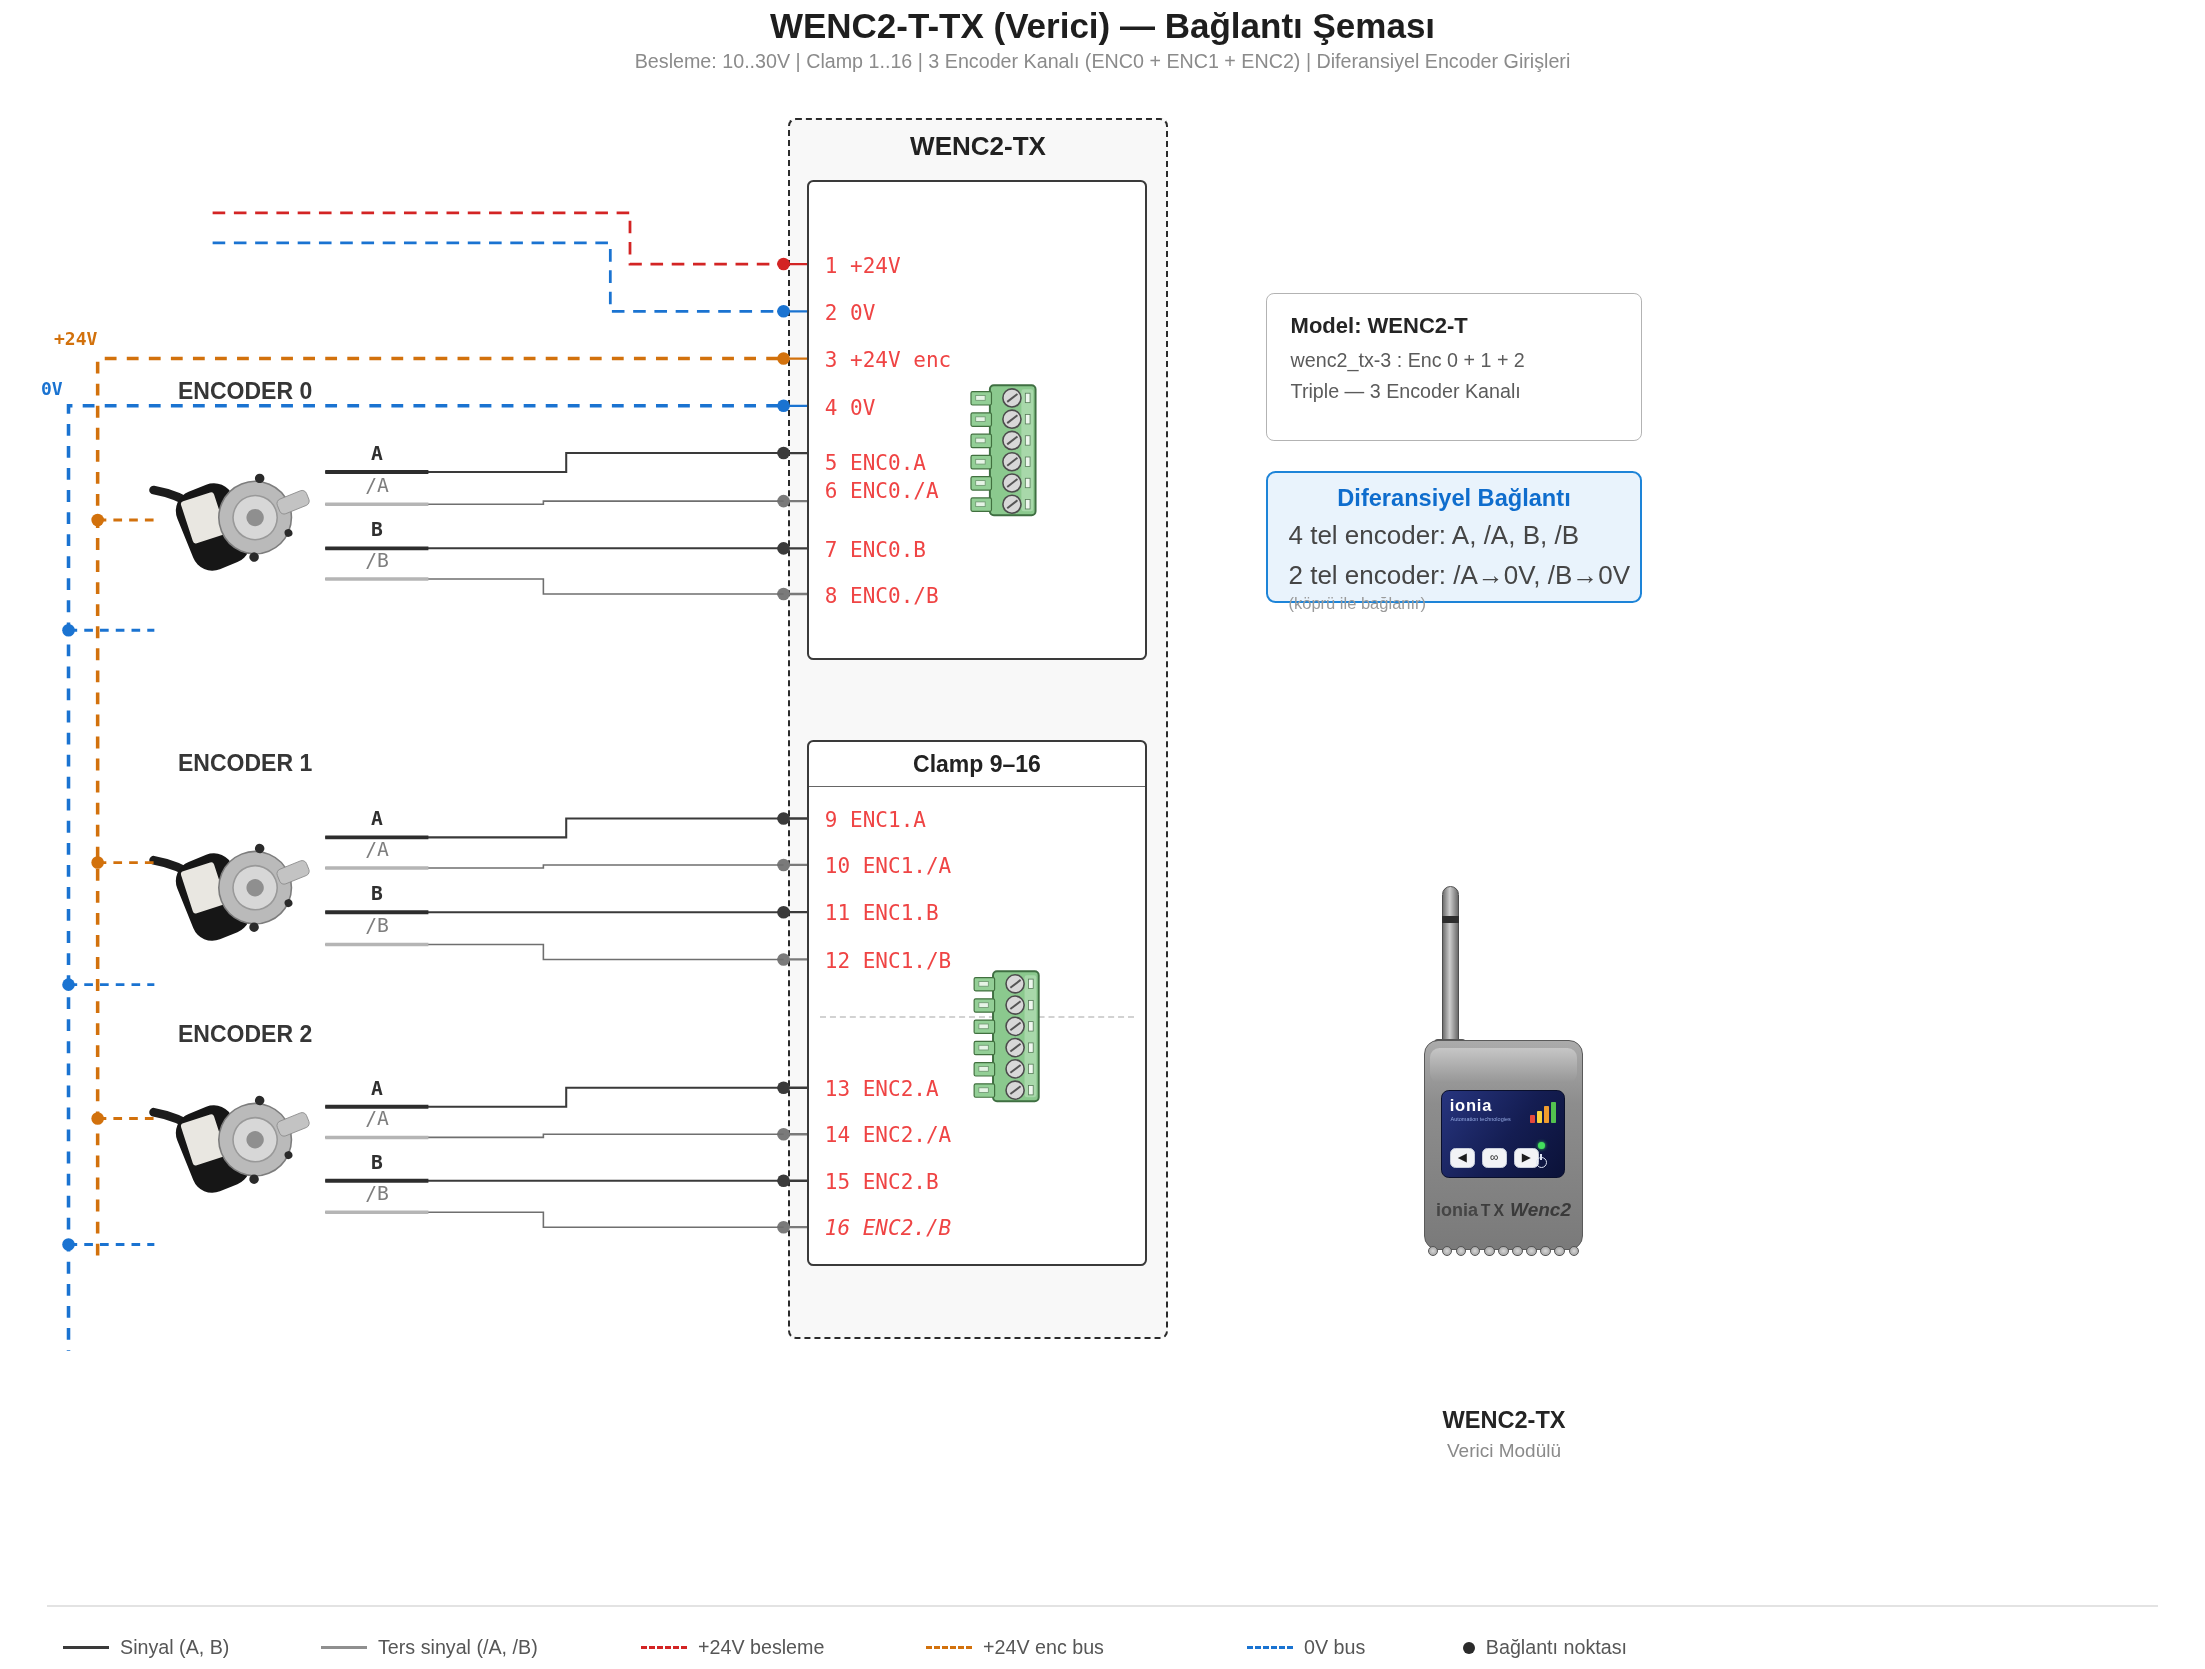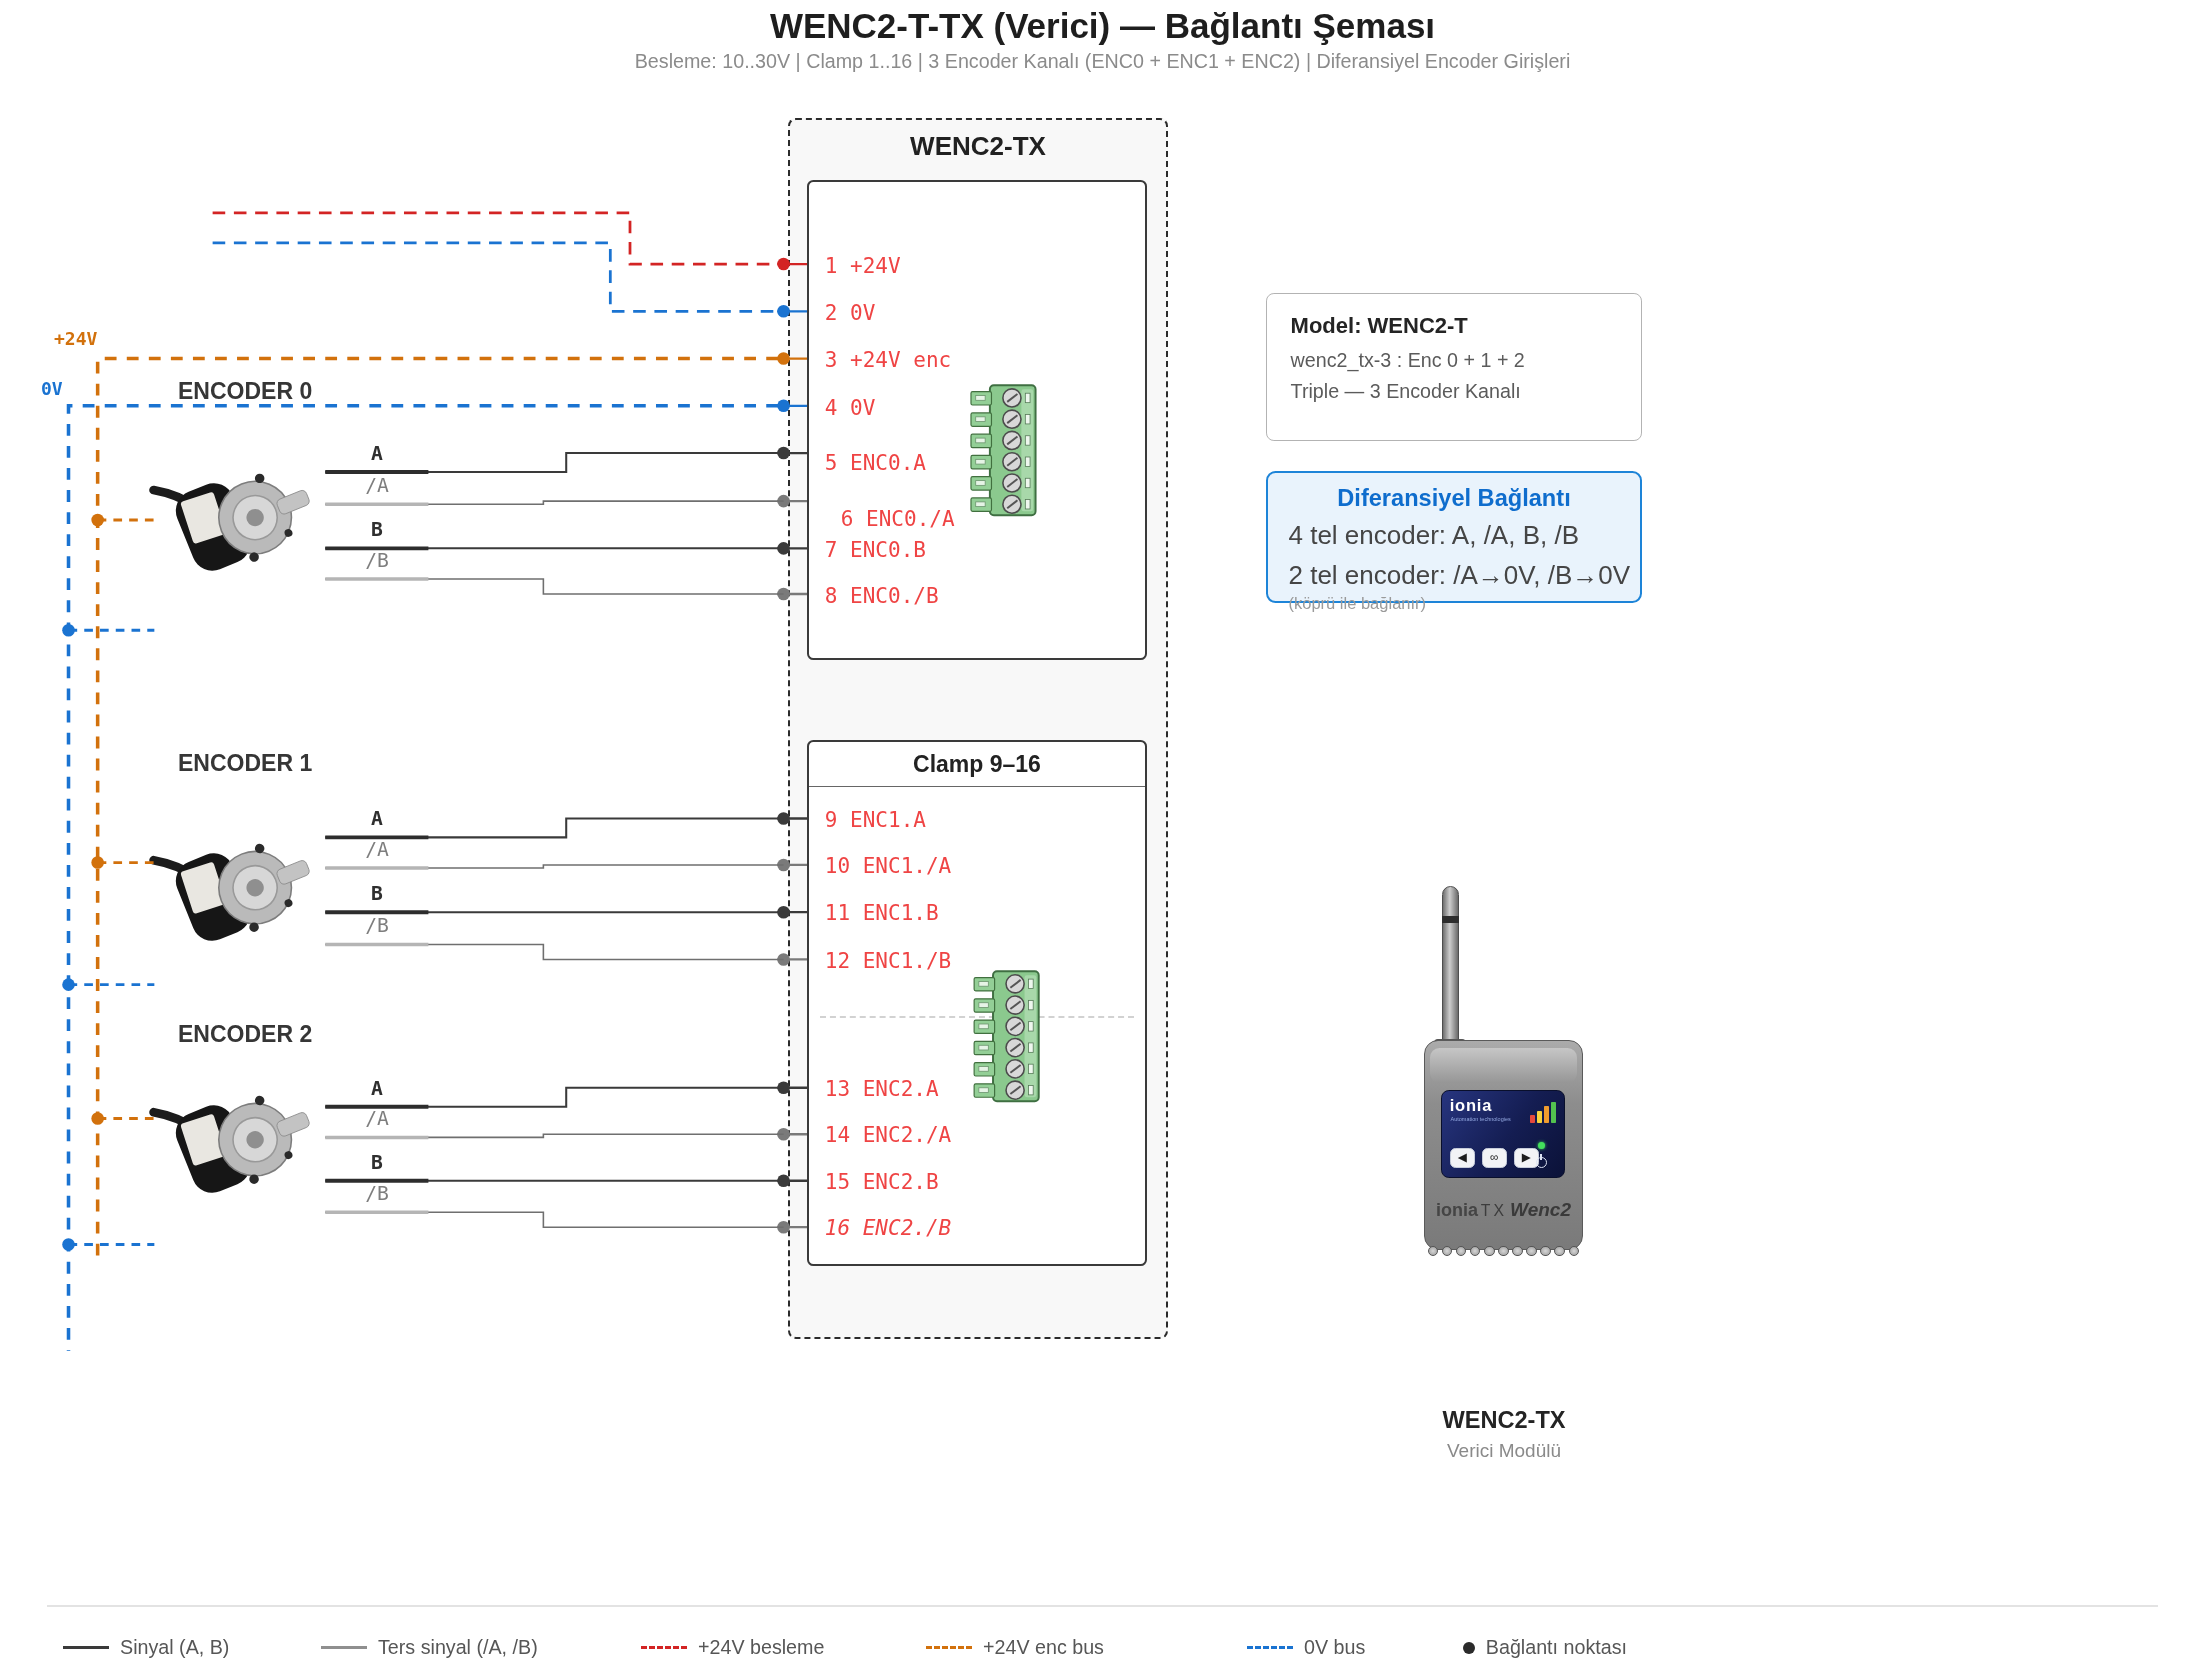--- a/index.html
+++ b/index.html
@@ -214,7 +214,7 @@
       <div class="t-row" style="top: 165px;">3 +24V enc</div>
       <div class="t-row" style="top: 213px;">4 0V</div>
       <div class="t-row" style="top: 268px;">5 ENC0.A</div>
-      <div class="t-row" style="top: 324px; margin-left: 16px;">6 ENC0./A</div>
+      <div class="t-row" style="top: 296px;">6 ENC0./A</div>
       <div class="t-row" style="top: 355px;">7 ENC0.B</div>
       <div class="t-row" style="top: 401px;">8 ENC0./B</div>
     </div>

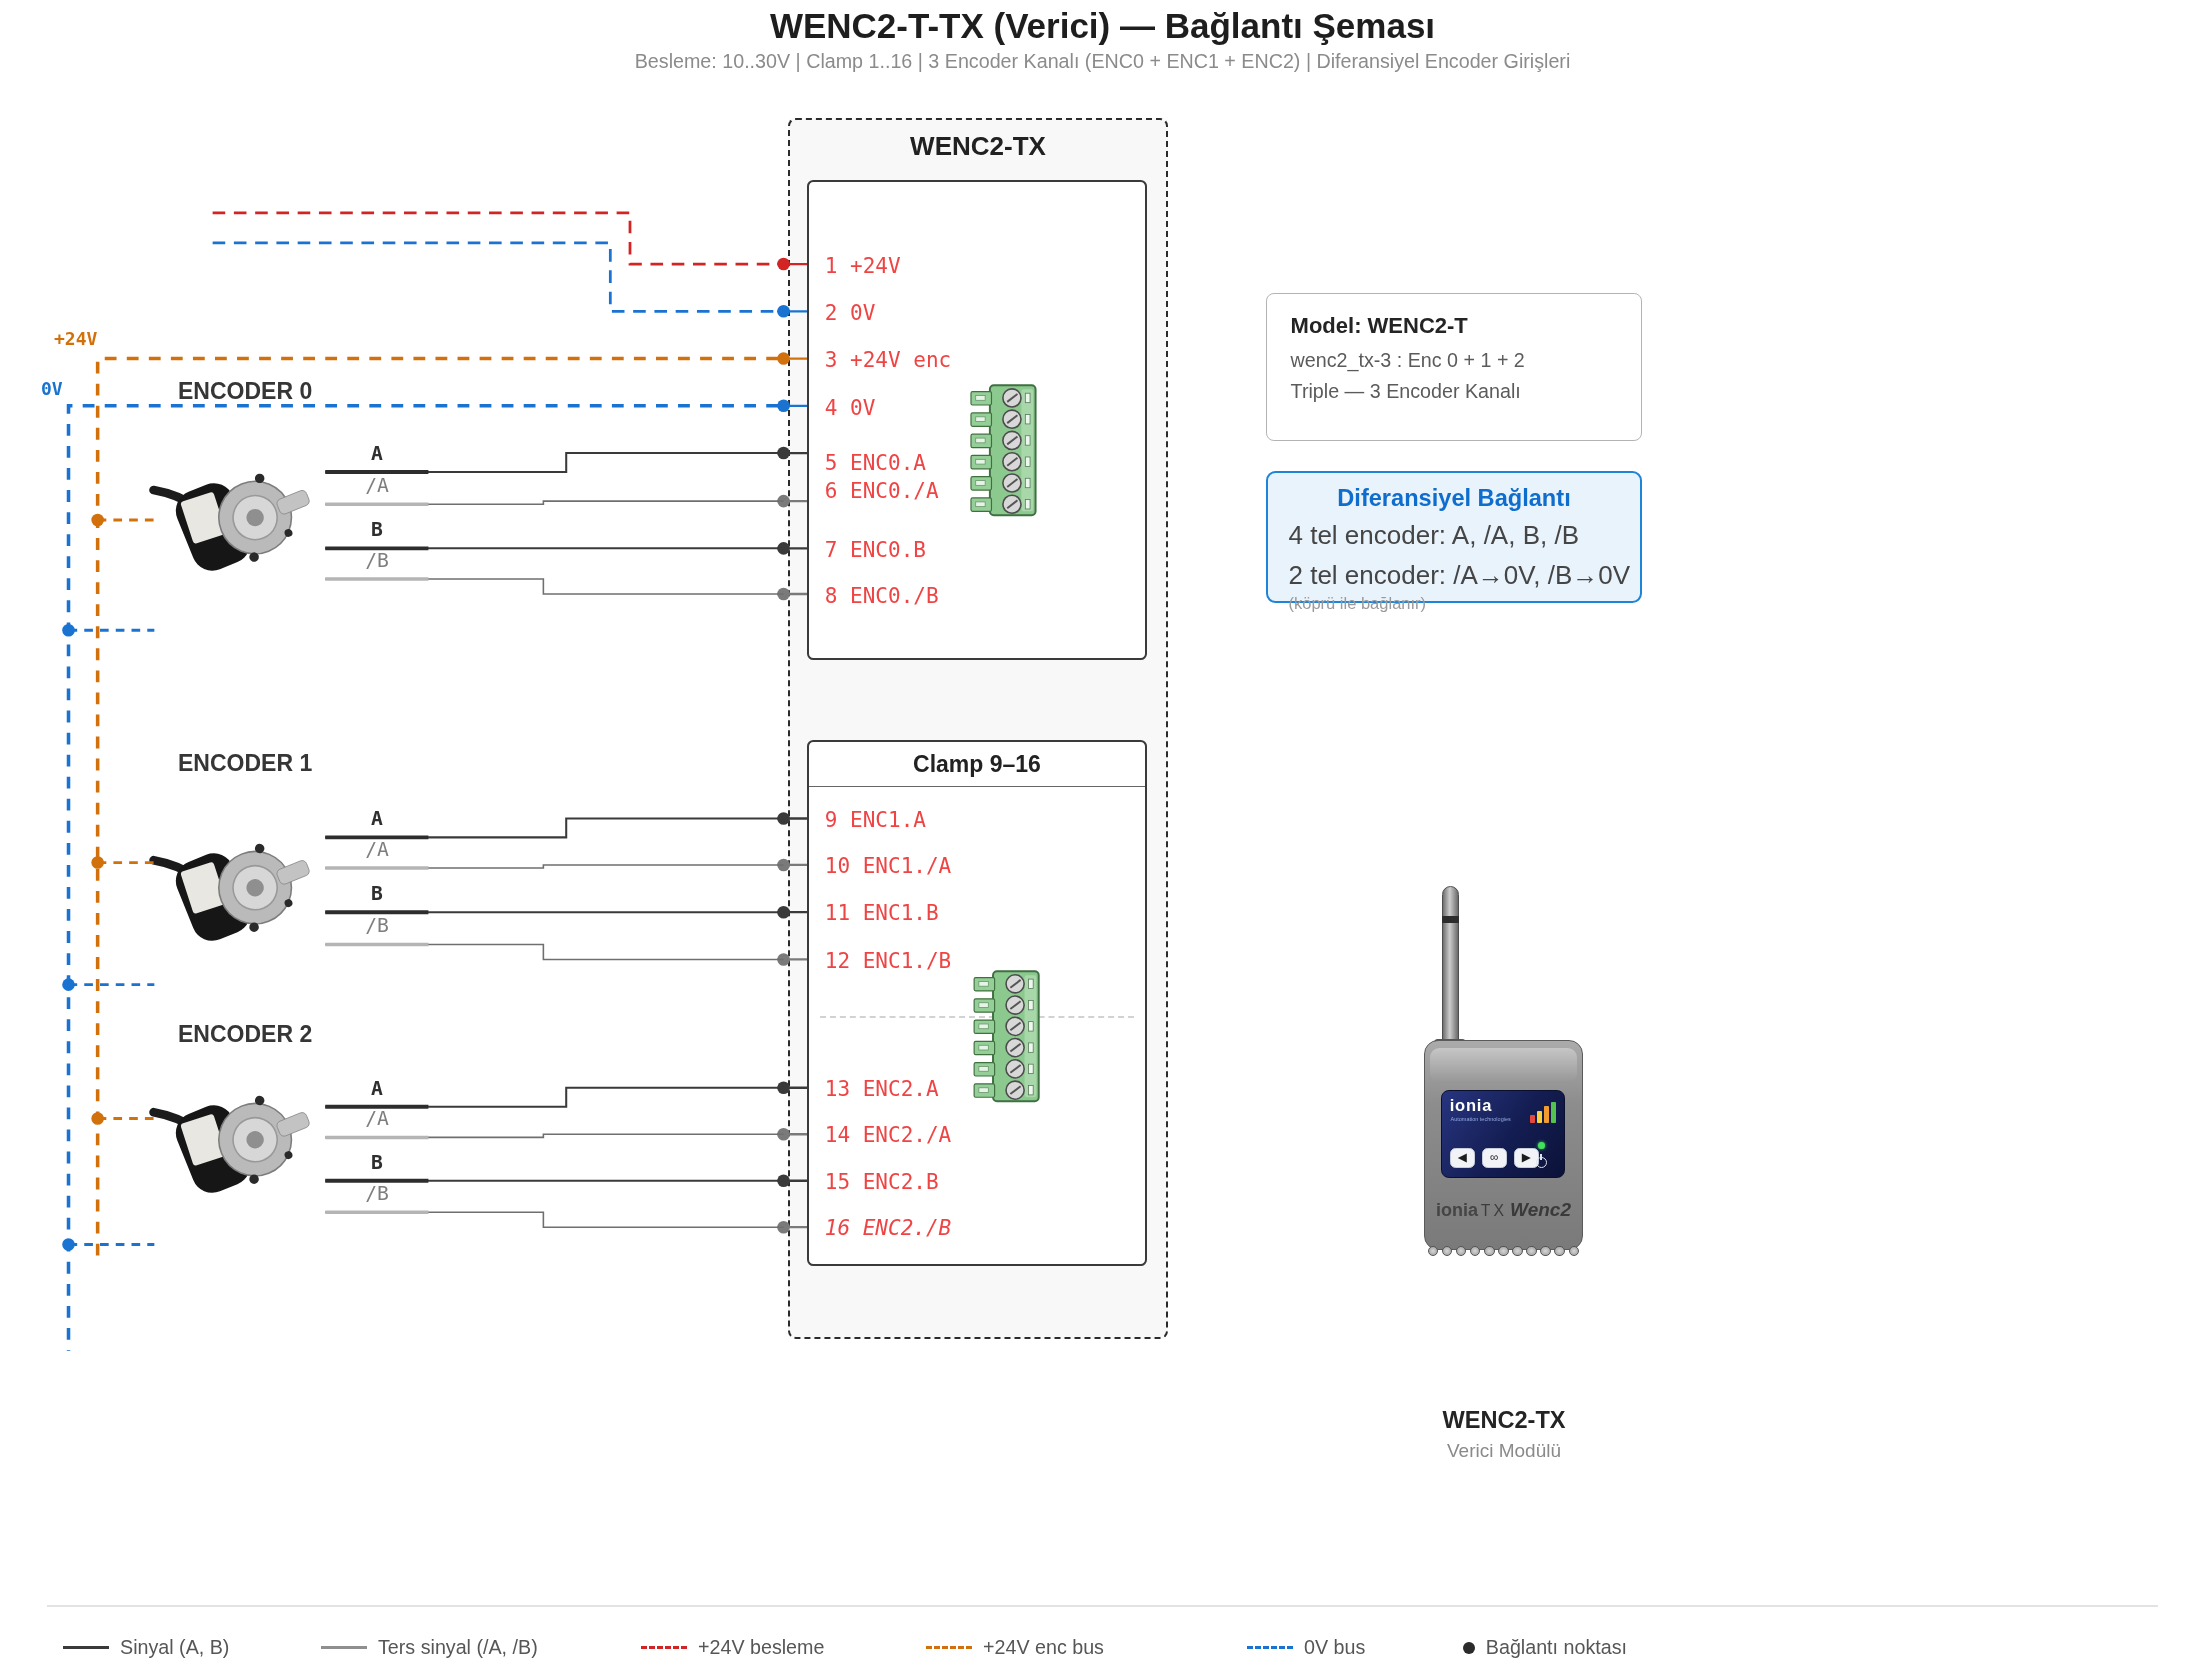--- a/index.html
+++ b/index.html
@@ -77,7 +77,7 @@
   .power-ico:after{content:"";position:absolute;left:3.2px;top:-3.2px;width:1.6px;height:5.5px;background:#dce3f2;}
   .mod-footer{position:absolute;left:11px;right:11px;top:145px;display:flex;justify-content:space-between;align-items:baseline;}
   .mf-brand{font-size:18px;font-weight:bold;color:#454545;}
-  .mf-tx{font-size:15.8px;font-weight:normal;letter-spacing:3.2px;color:#3d3d3d;margin-top:16px;}
+  .mf-tx{font-size:15.8px;font-weight:bold;letter-spacing:3.2px;color:#3d3d3d;margin-top:16px;}
   .mf-wenc{font-size:19px;font-weight:bold;font-style:italic;color:#3a3a3a;}
   .mod-screws{position:absolute;left:3.2px;right:3.2px;bottom:-7px;display:flex;justify-content:space-between;}
   .mod-screws i{width:10.2px;height:10.2px;border-radius:50%;background:radial-gradient(#d6d6d6,#9a9a9a);border:1.6px solid #555;}

